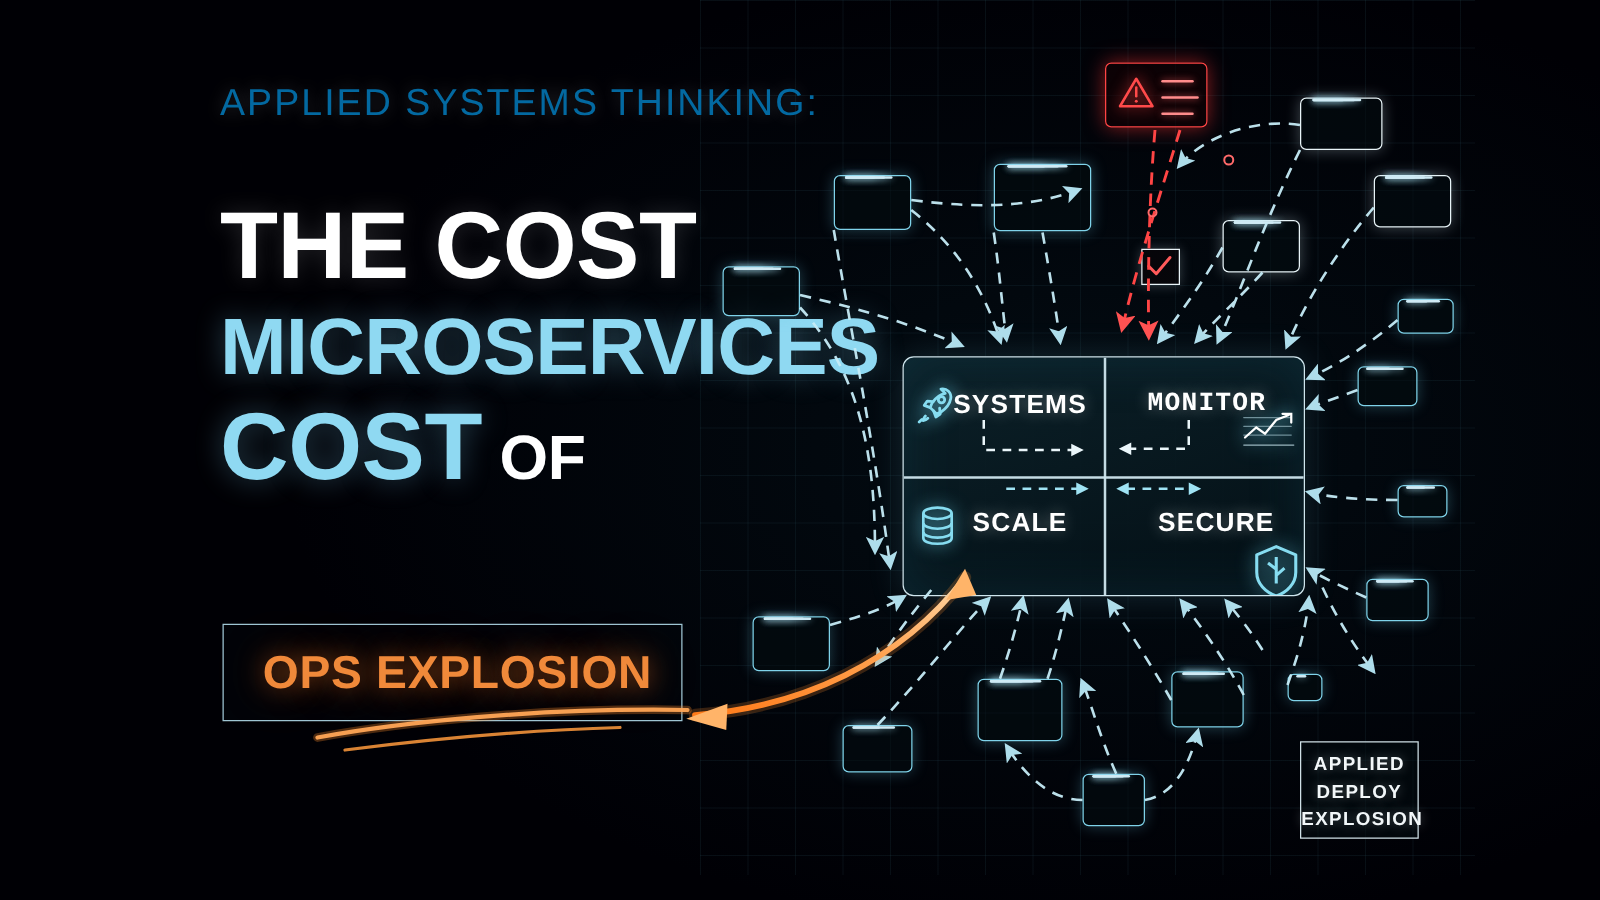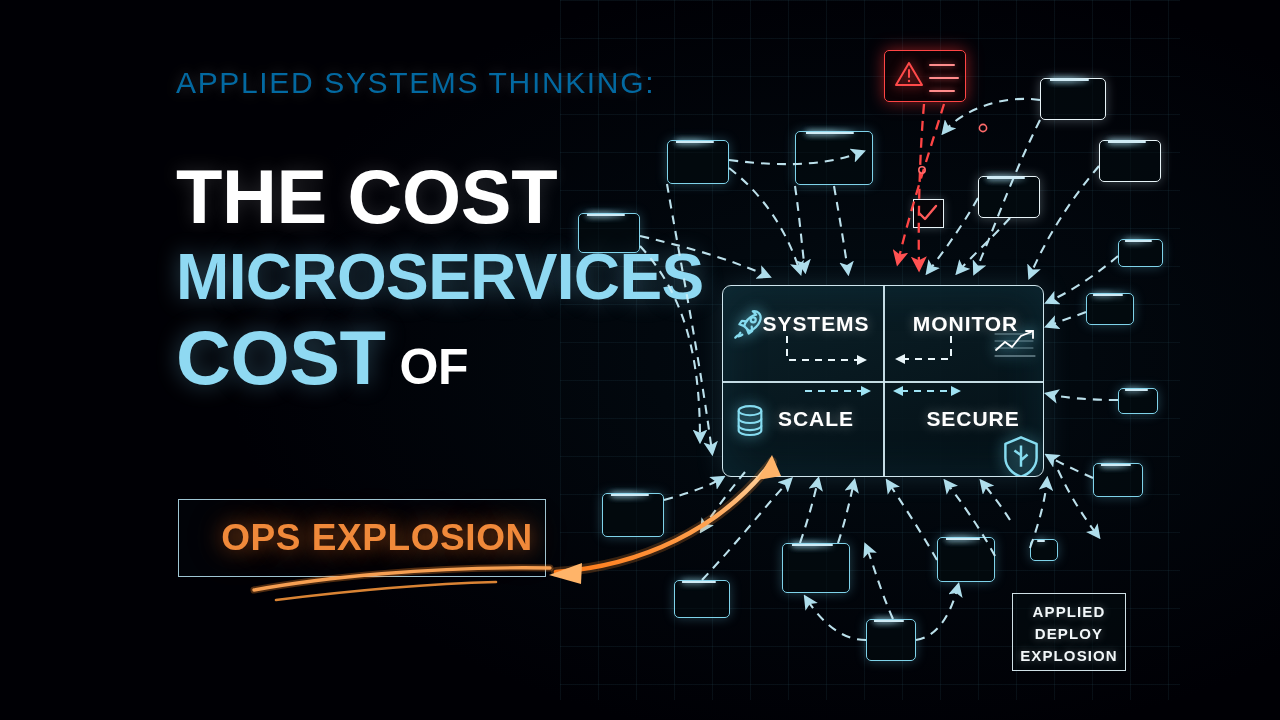--- a/index.html
+++ b/index.html
@@ -73,7 +73,7 @@
     text-shadow:0 0 12px rgba(255,255,255,0.35);
   }
   .q-tl .q-label, .q-bl .q-label { padding-left:26px; }
-  .q-tr .q-label { padding-left:5px; }
+  .q-tr .q-label { padding-left:5px;font-family:Liberation Mono, monospace; }
   .q-br .q-label { padding-left:20px; }
   .q-icon { position:absolute; color:#86dcf0; filter:drop-shadow(0 0 7px rgba(110,215,240,0.85)); }
   .ic-rocket { left:8px;  top:20px; }

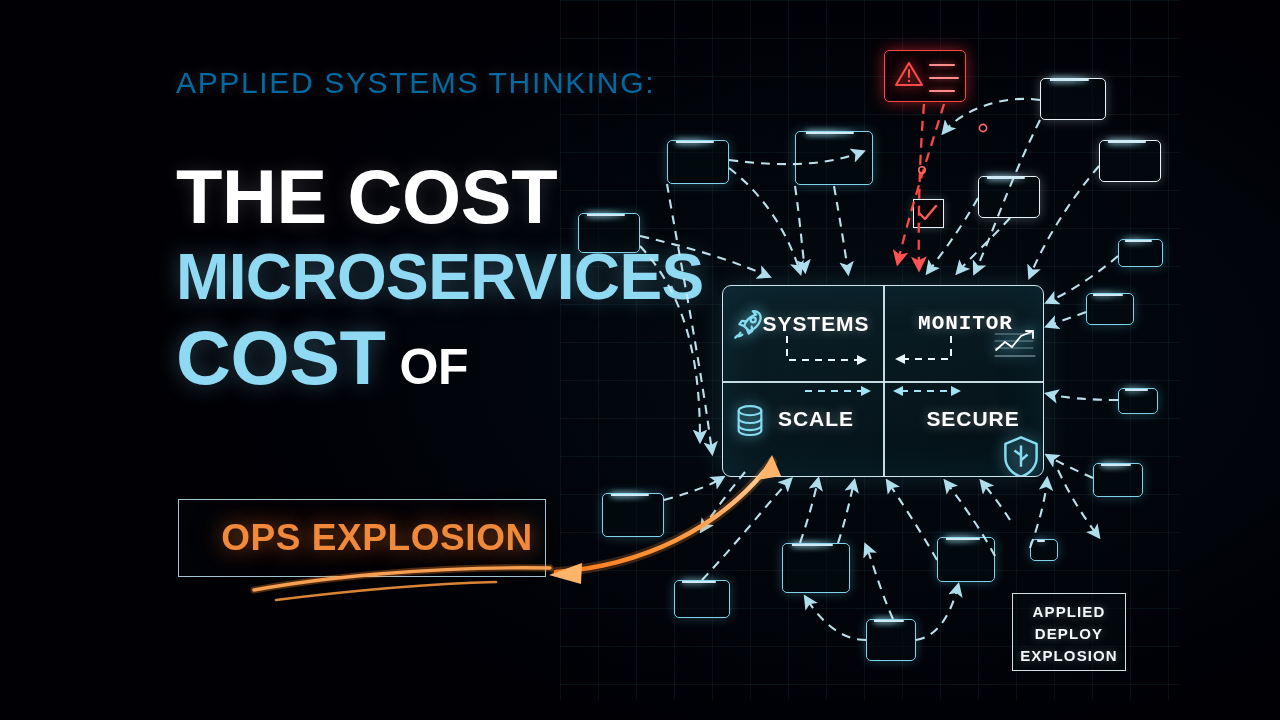--- a/index.html
+++ b/index.html
@@ -47,7 +47,7 @@
     border:1.6px solid #9fc6d4; background:rgba(2,10,14,0.35);
   }
   .ops-label {
-    position:absolute; left:15px; top:0; width:100%; height:100%;
+    position:absolute; left:4px; top:0; width:100%; height:100%;
     display:flex; align-items:center; justify-content:center;
     font-size:37px; font-weight:bold; letter-spacing:0.015em;
     color:#F0893A; text-shadow:0 0 20px rgba(240,120,40,0.55), 0 0 44px rgba(240,110,30,0.30);

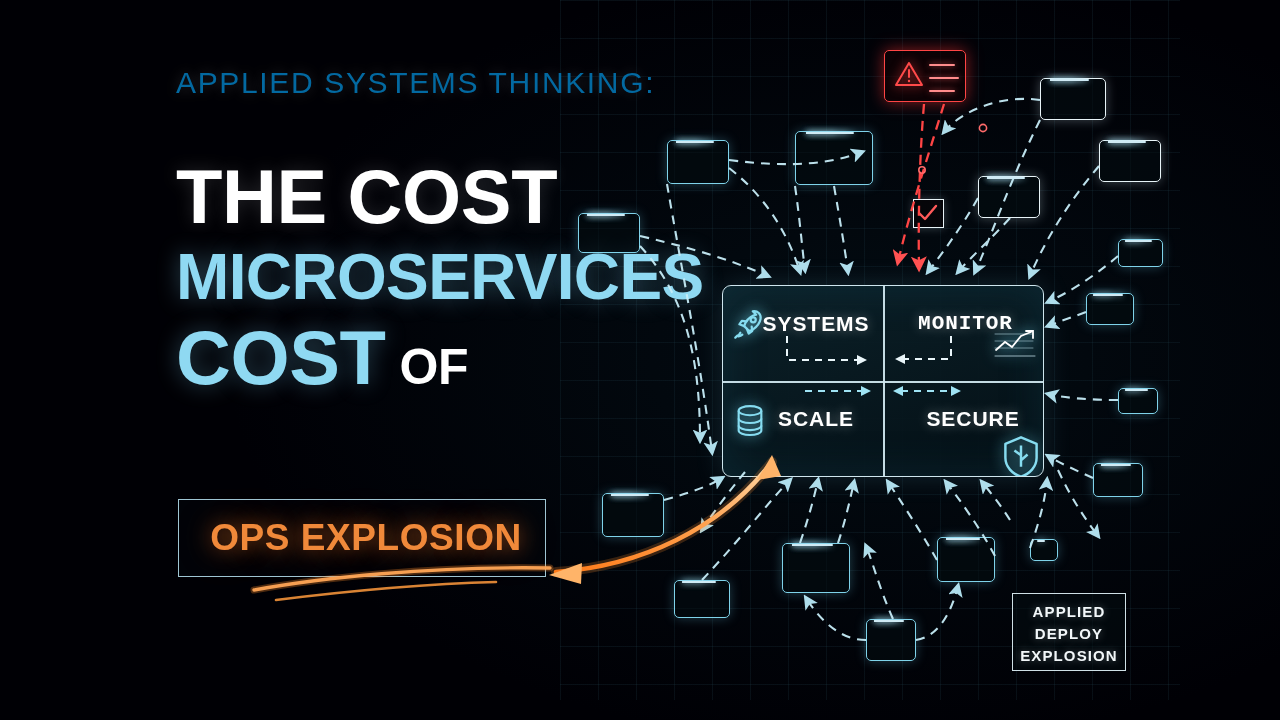--- a/index.html
+++ b/index.html
@@ -106,7 +106,7 @@
 
   
   .badge {
-    position:absolute; left:1012px; top:593px; width:114px; height:78px;
+    position:absolute; left:1040px; top:593px; width:95px; height:78px;
     border:1.6px solid #cfe0e6; background:rgba(4,12,16,0.55);
   }
   .badge .bl {

